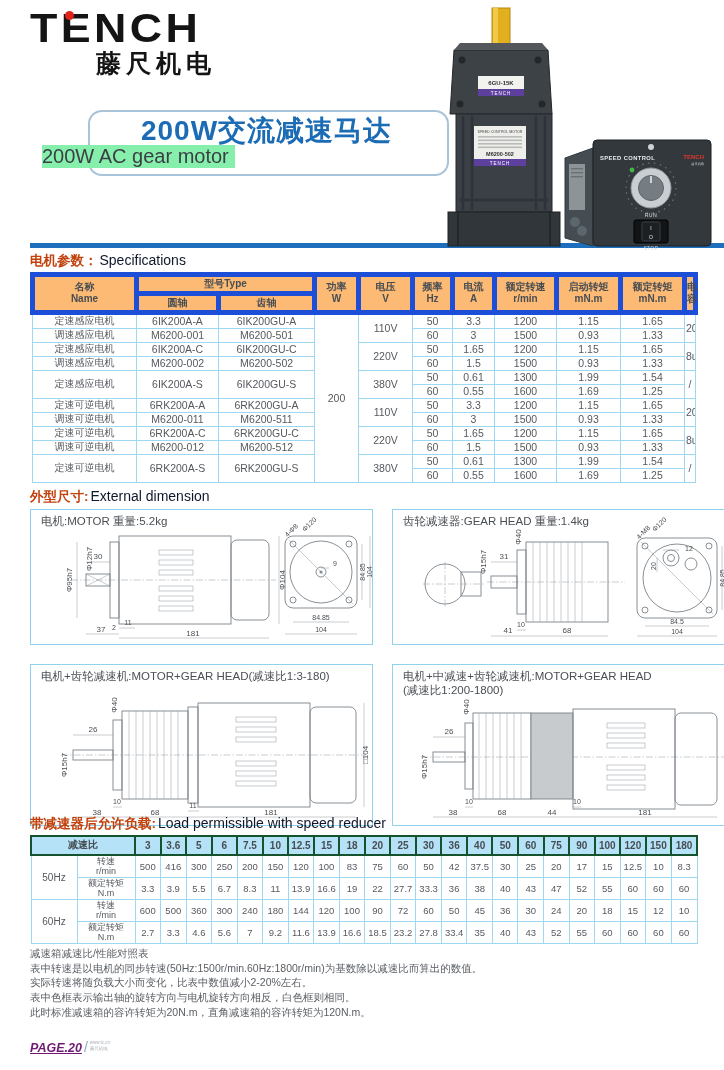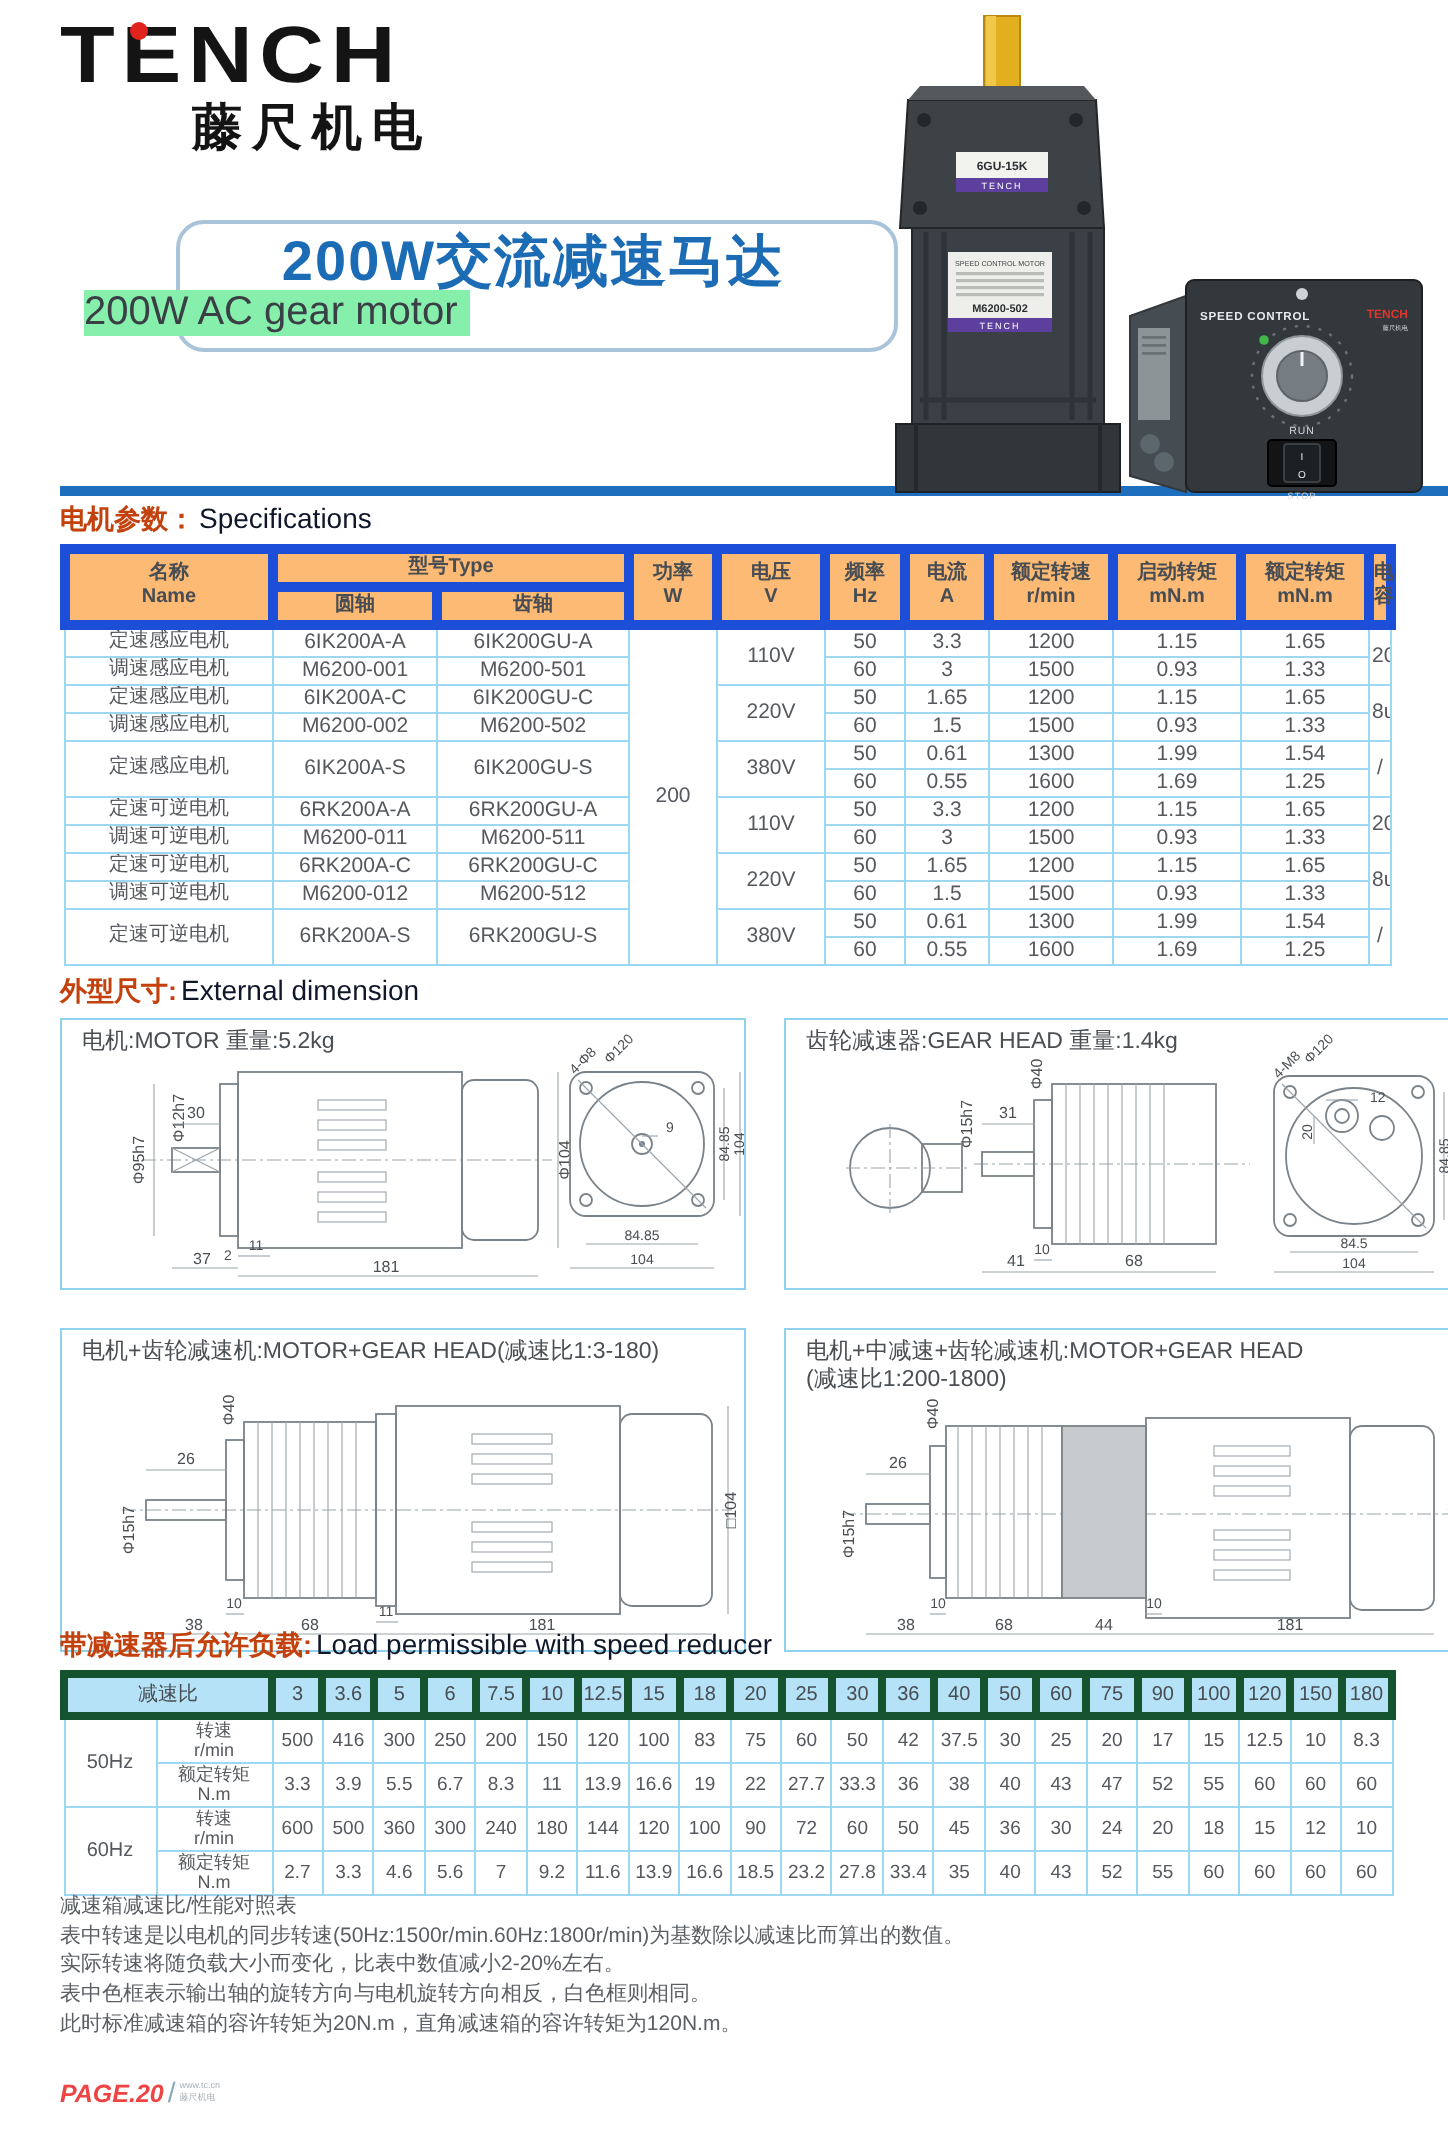--- a/index.html
+++ b/index.html
@@ -39,7 +39,7 @@
   text.ds{font-size:7px;fill:#4a4f54;font-family:"Liberation Sans",sans-serif;}
   
   .load{width:668px;table-layout:fixed;margin-top:3px;border:1px solid #7ec9ec;}
-  .load th{background:#b5e2f6;border:4px solid #14532d;font-size:10px;font-weight:400;color:#474d53;height:17px;padding:0;}
+  .load th{background:#b5e2f6;border:2px solid #14532d;font-size:10px;font-weight:700;color:#474d53;height:17px;padding:0;}
   .load td{border:1px solid #9ed7f2;font-size:9.5px;color:#55595e;text-align:center;height:21px;padding:0;}
   .load td.lbl{font-size:9px;white-space:pre-line;line-height:1.15;text-align:center;}
   .load td.freq{font-size:10px;}

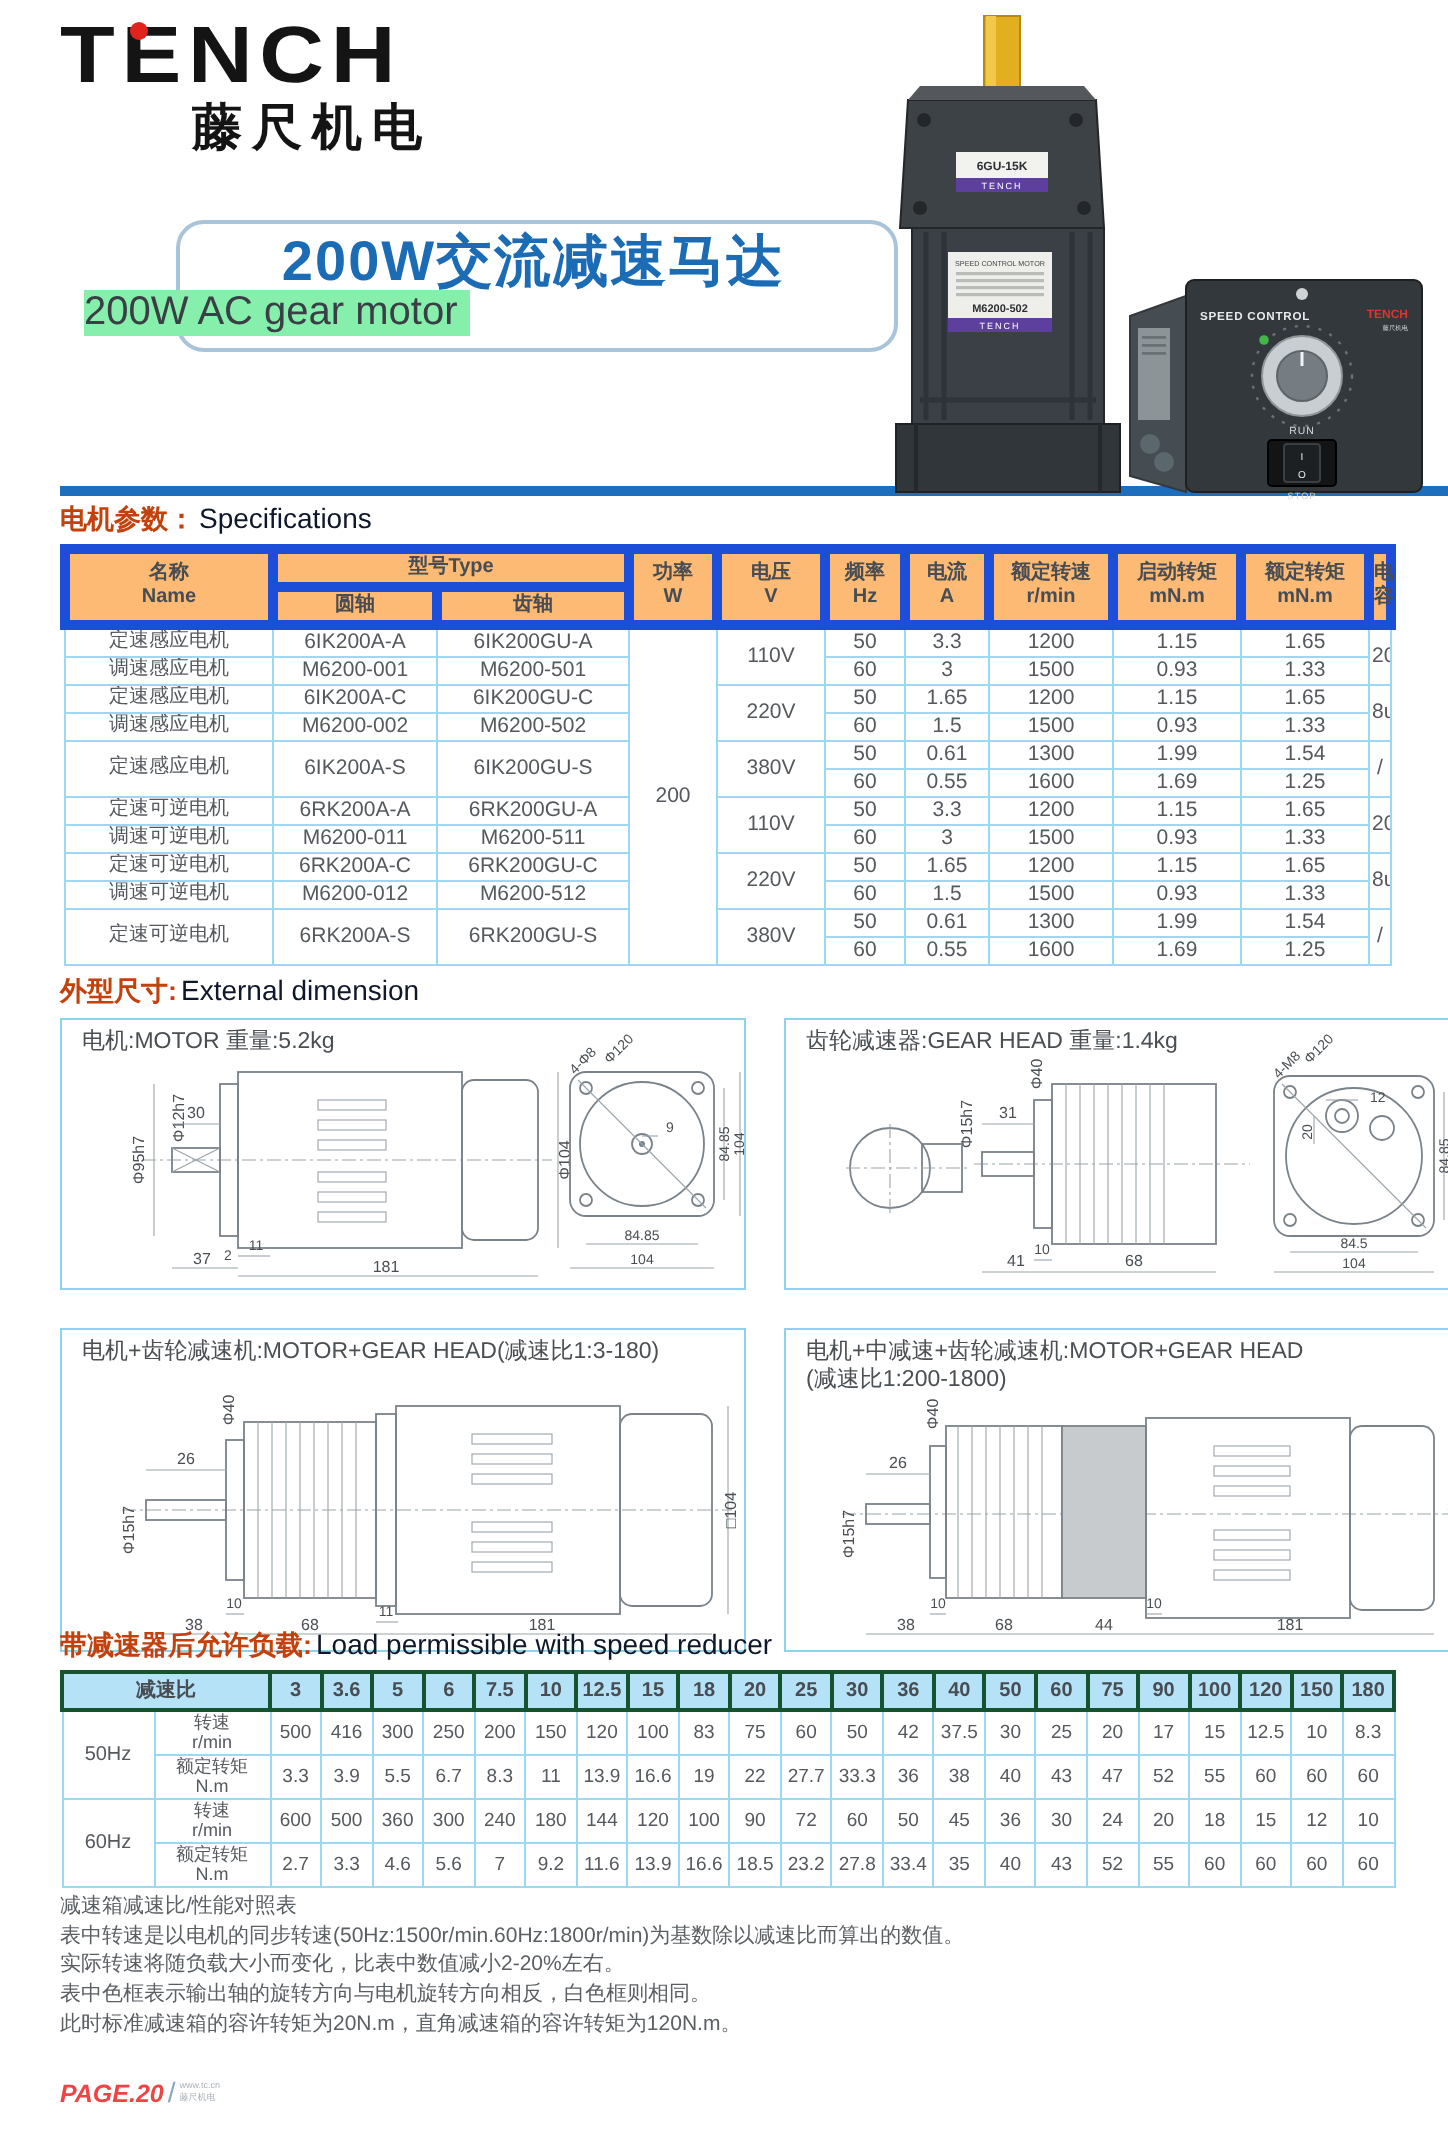--- a/index.html
+++ b/index.html
@@ -46,7 +46,7 @@
   
   .footnotes{position:absolute;left:30px;top:946px;width:684px;font-size:10.5px;color:#5a5f64;line-height:1.4;}
   .footer{position:absolute;left:30px;top:1038px;}
-  .pg{font-size:12.5px;font-weight:800;font-style:italic;color:#ef4444;}
+  .pg{font-size:12.5px;font-weight:800;font-style:italic;color:#701a75;text-decoration:underline;}
   .sep{color:#8aa6c0;font-size:14px;margin:0 2px;}
   .small-txt{display:inline-block;vertical-align:top;font-size:4.5px;color:#9aa3aa;line-height:1.4;opacity:.85;margin-top:2px;}
 </style>

